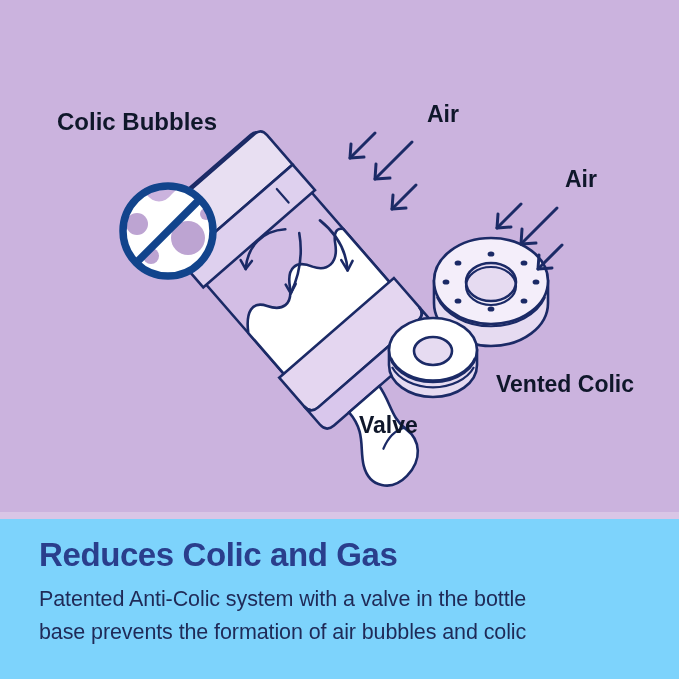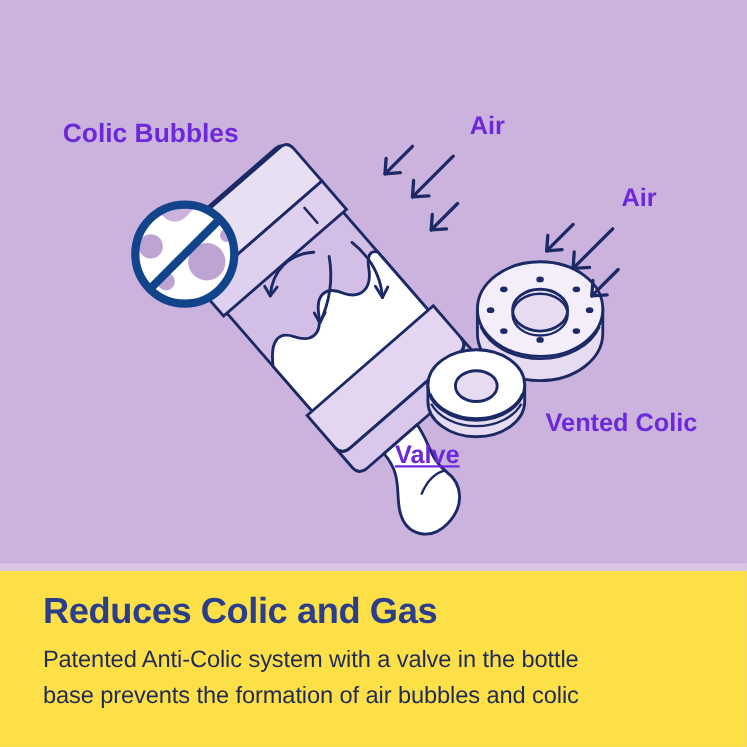--- a/index.html
+++ b/index.html
@@ -72,7 +72,7 @@
   }
   .diagram-label {
     position: absolute;
-    color: #6d28d9;
+    color: #0f172a;
     font-size: 23px;
     font-weight: bold;
     white-space: nowrap;

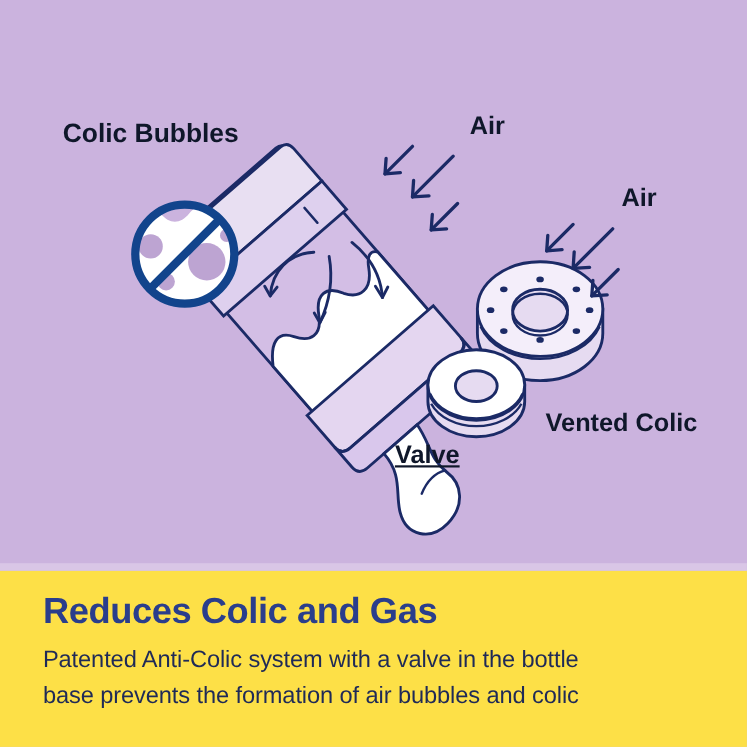--- a/index.html
+++ b/index.html
@@ -80,7 +80,7 @@
   #label-colic-bubbles { left: 57px;  top: 108px; font-size: 24px; }
   #label-air-left      { left: 427px; top: 101px; }
   #label-air-right     { left: 565px; top: 166px; }
-  #label-valve         { left: 359px; top: 400px; text-decoration: underline; }
+  #label-valve         { left: 359px; top: 412px; }
   #label-vented-base   { left: 496px; top: 371px; }
 </style>
 </head>

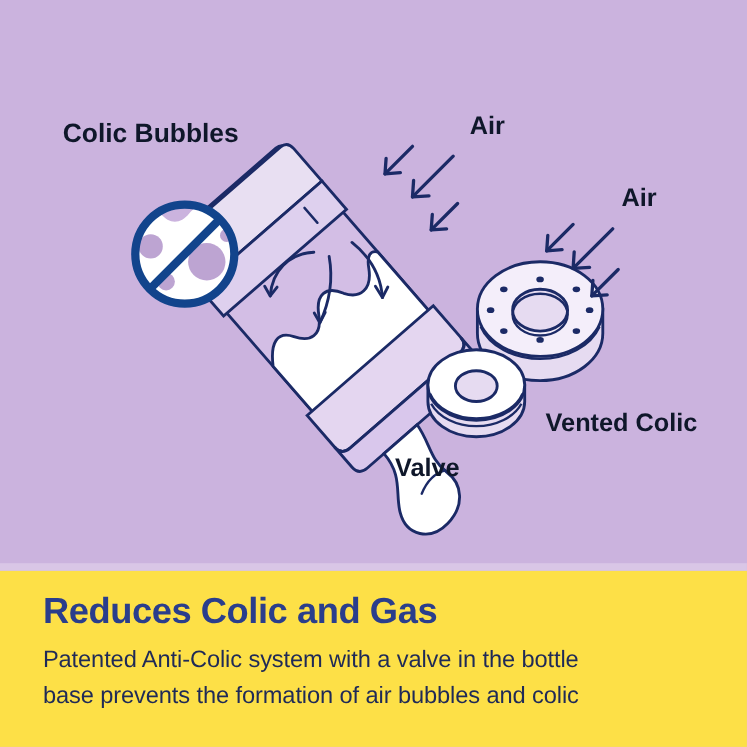--- a/index.html
+++ b/index.html
@@ -39,7 +39,7 @@
     top: 519px;
     width: 679px;
     height: 160px;
-    background: #fde047;
+    background: #7dd3fc;
     text-align: right;
   }
   #caption-heading {

